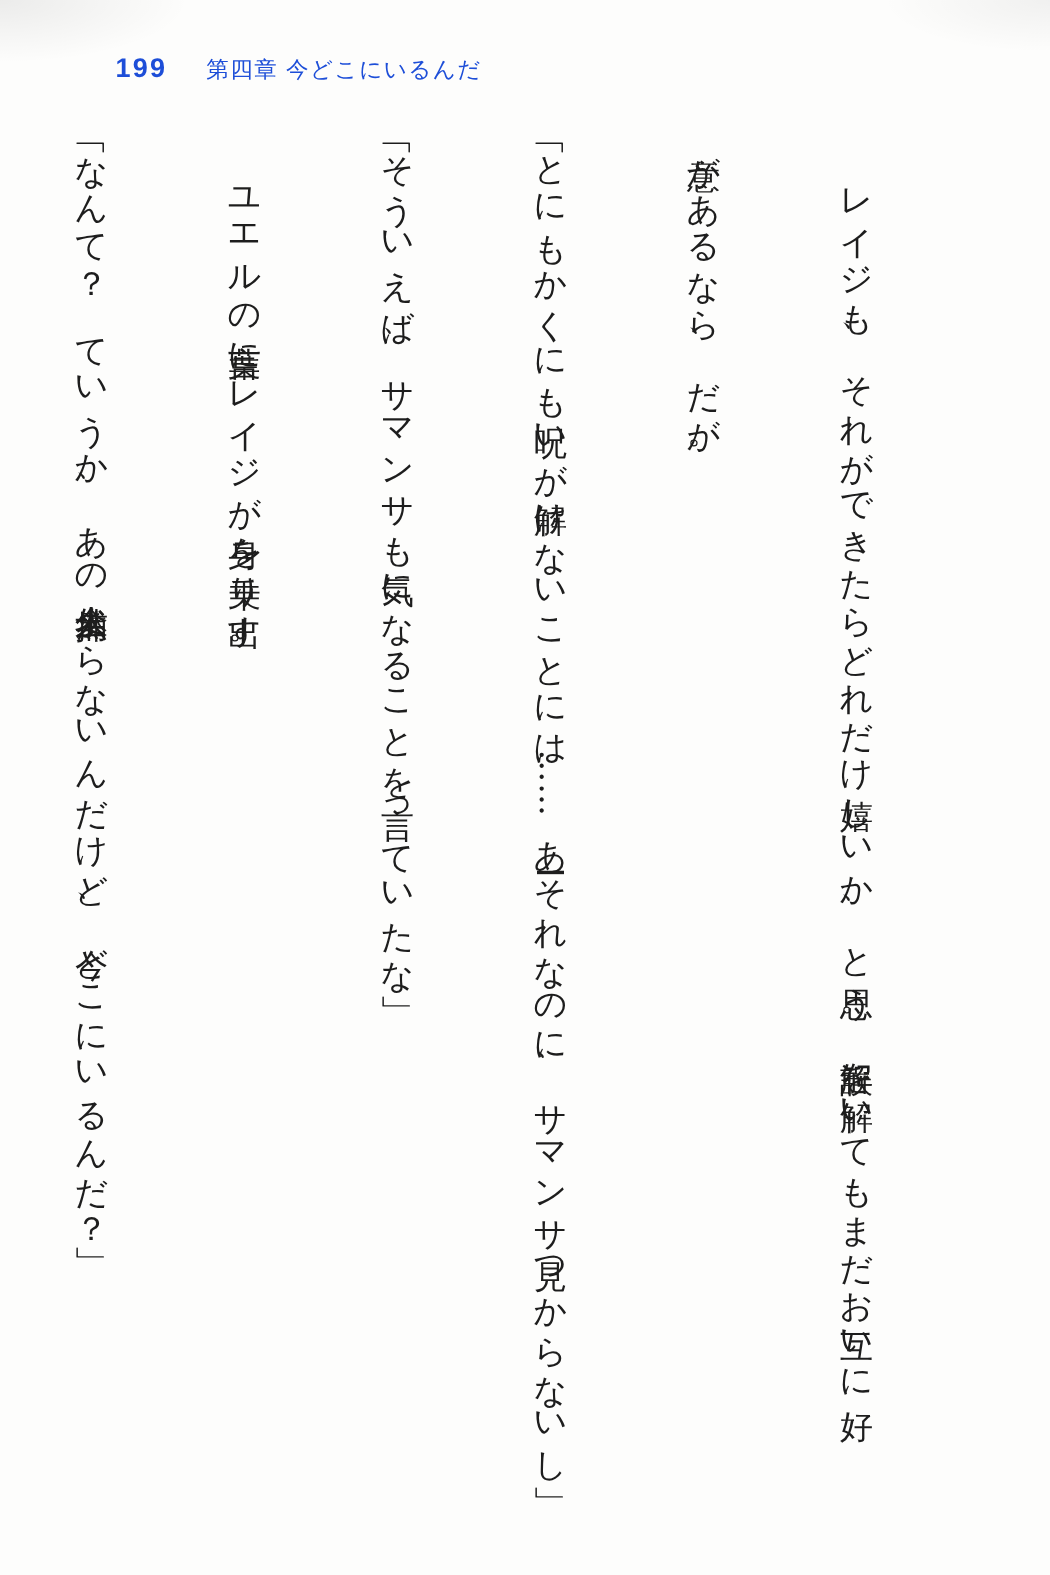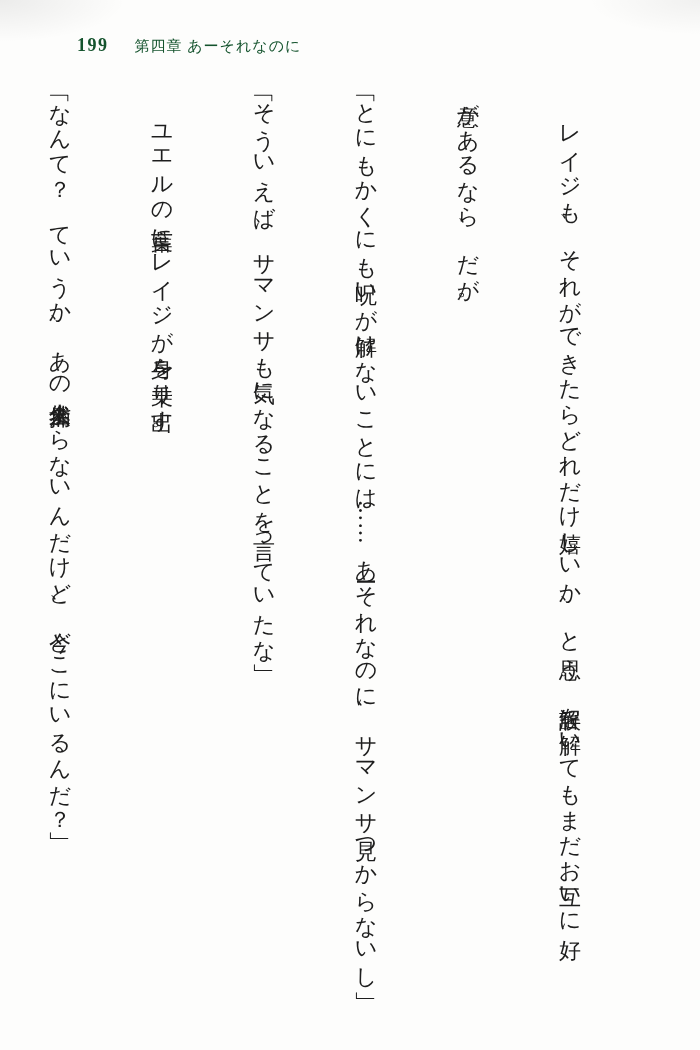--- a/index.html
+++ b/index.html
@@ -31,8 +31,8 @@
     left: 77px;
     display: flex;
     align-items: baseline;
-    font-family: Liberation Serif, serif;
-    color: #14532d;
+    font-family: Liberation Sans, sans-serif;
+    color: #1d4ed8;
     white-space: pre;
     justify-content: space-between;
   }

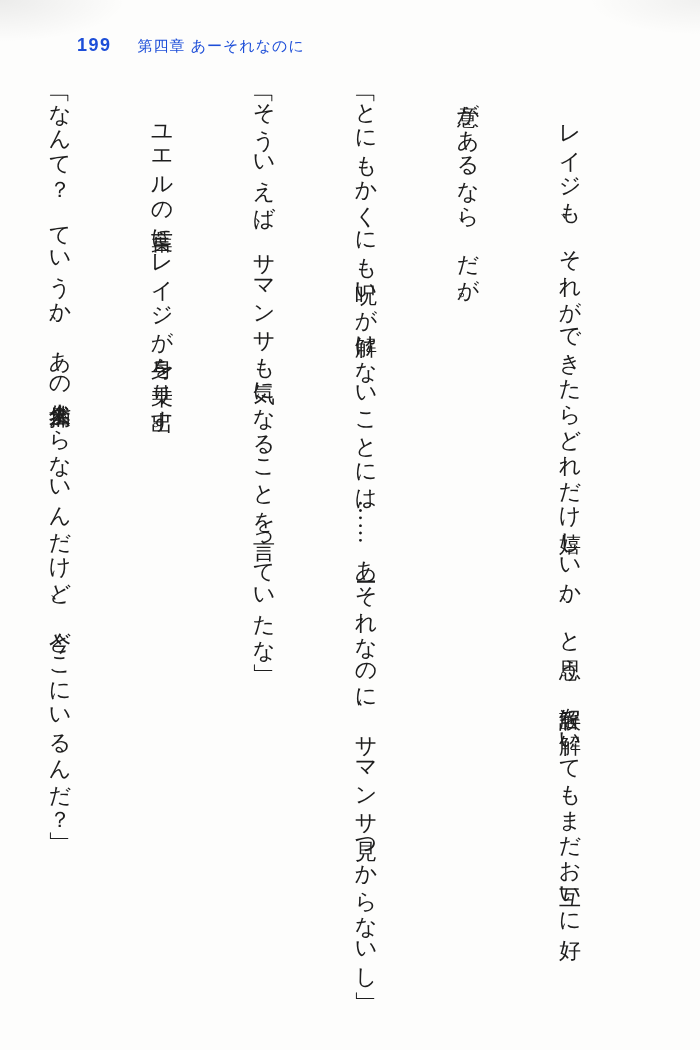--- a/index.html
+++ b/index.html
@@ -71,7 +71,7 @@
 
   <div class="running-head">
     <span class="page-number">199</span>
-    <span class="chapter-title">第四章 あーそれなのに</span>
+    <span class="chapter-title">第四章 今どこにいるんだ</span>
   </div>
 
   <div class="body-text">

